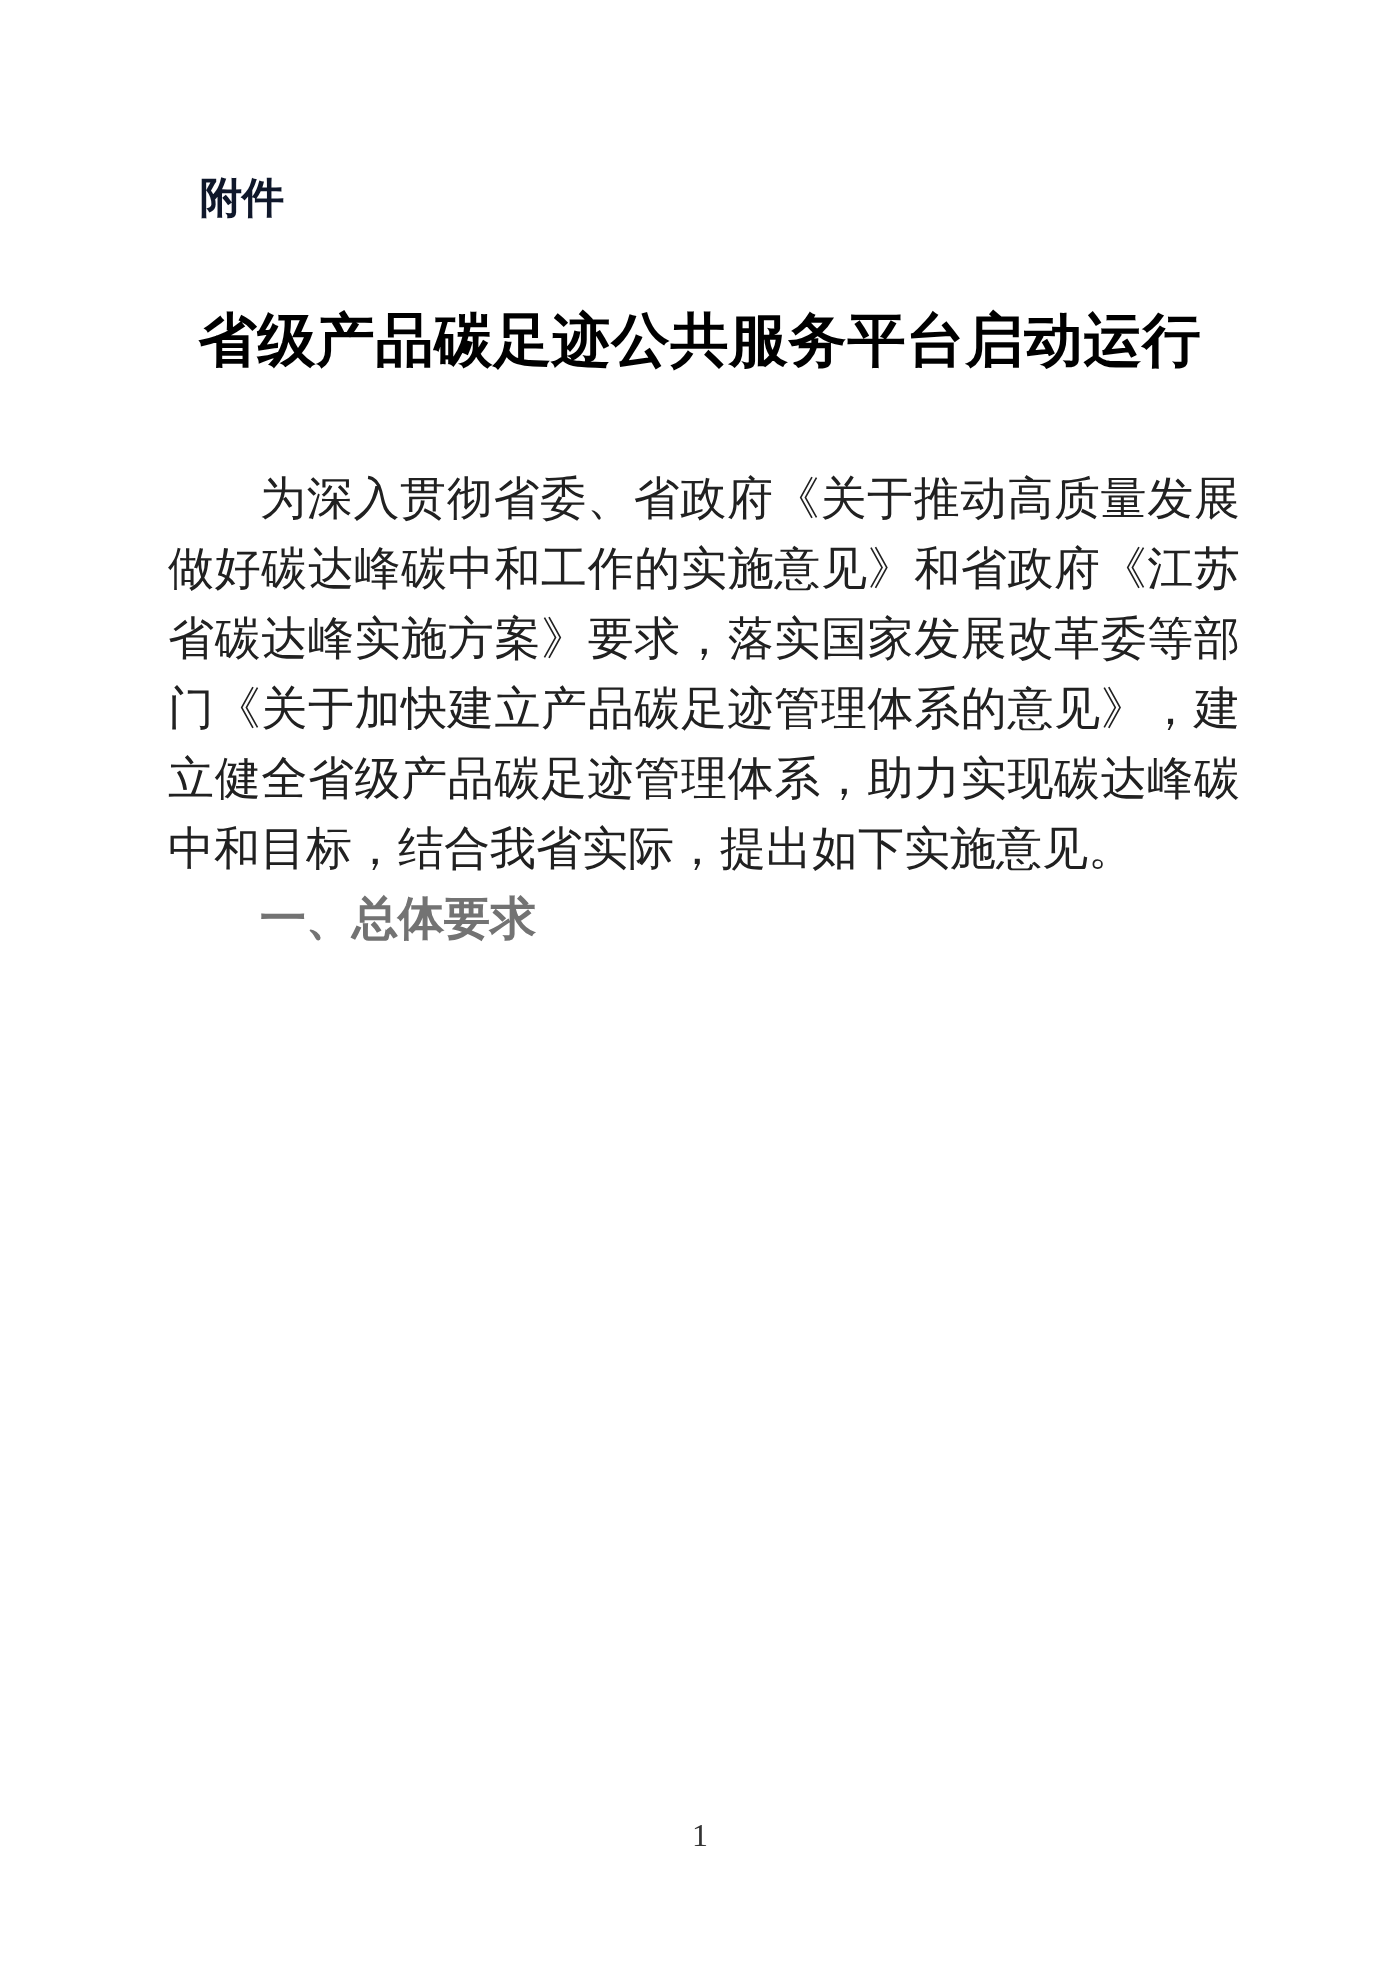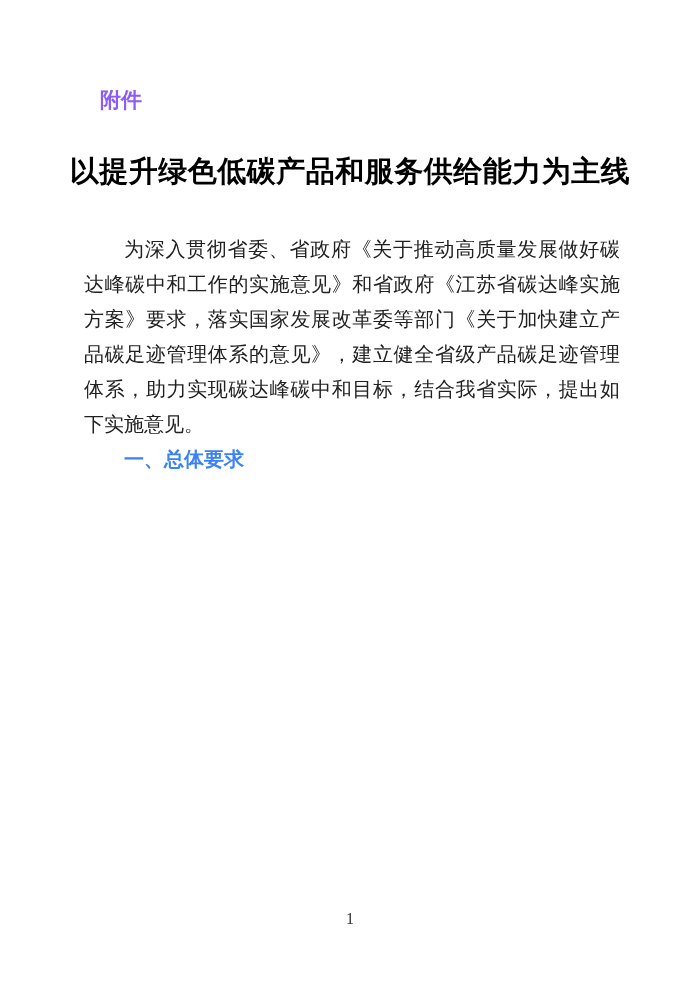--- a/index.html
+++ b/index.html
@@ -22,7 +22,7 @@
     font-weight: bold;
     font-size: 21px;
     line-height: 24px;
-    color: #8b5cf6;
+    color: #0f172a;
   }
   .doc-title {
     margin: 42px 55px 0 55px;

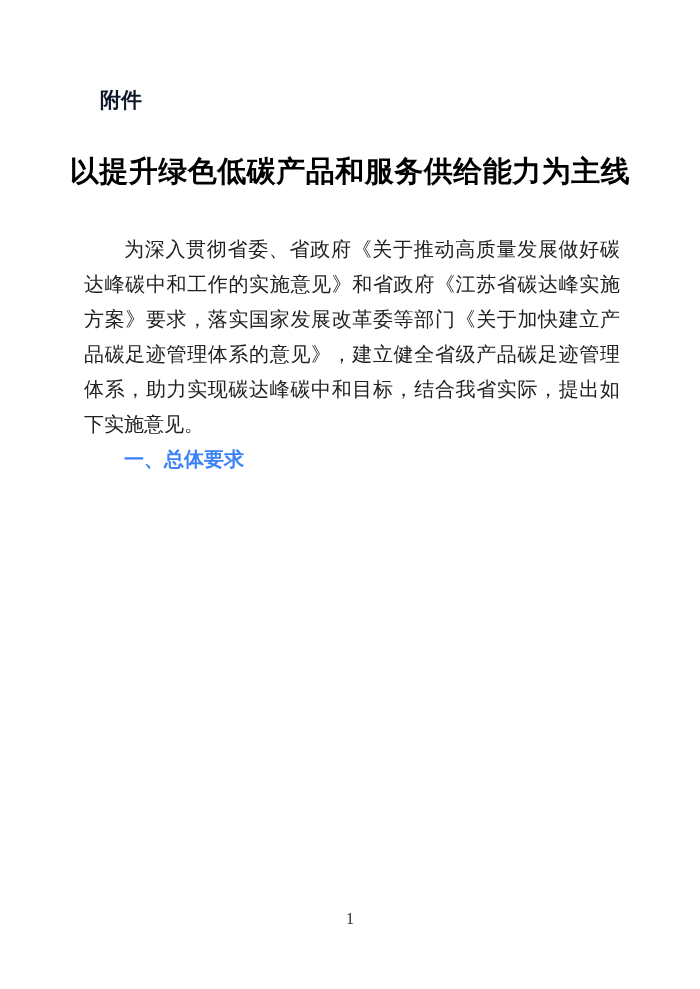--- a/index.html
+++ b/index.html
@@ -69,7 +69,7 @@
 
   <div class="attachment">附件</div>
 
-  <h1 class="doc-title">以提升绿色低碳产品和服务供给能力为主线</h1>
+  <h1 class="doc-title">省级产品碳足迹公共服务平台启动运行</h1>
 
   <div class="content">
     <p>为深入贯彻省委、省政府《关于推动高质量发展做好碳达峰碳中和工作的实施意见》和省政府《江苏省碳达峰实施方案》要求，落实国家发展改革委等部门《关于加快建立产品碳足迹管理体系的意见》，建立健全省级产品碳足迹管理体系，助力实现碳达峰碳中和目标，结合我省实际，提出如下实施意见。</p>

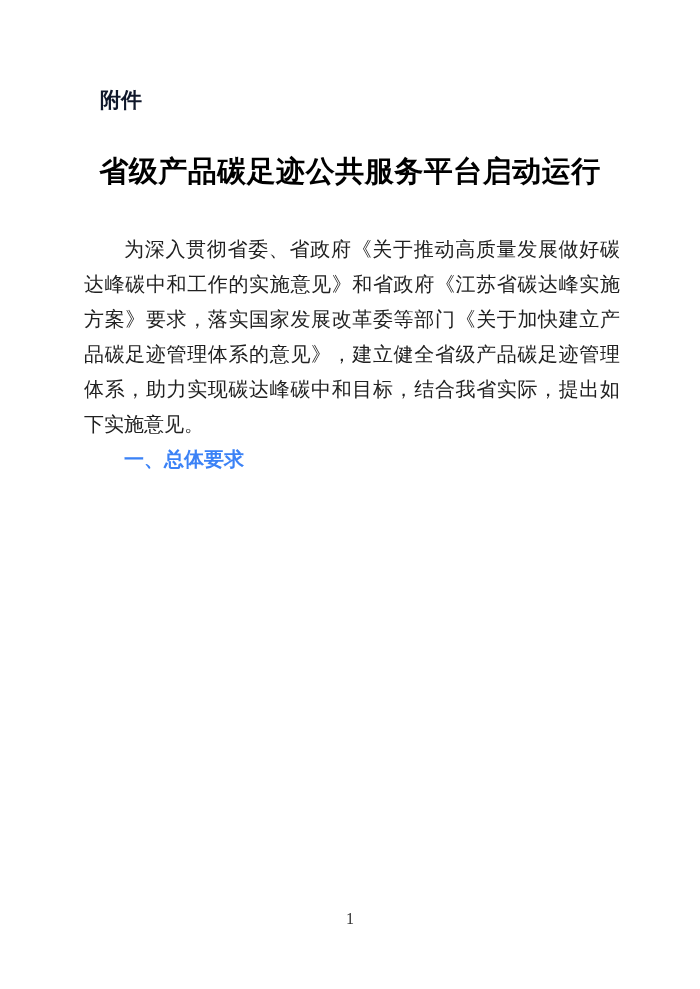--- a/index.html
+++ b/index.html
@@ -36,7 +36,7 @@
   }
   .content {
     margin: 44px 80px 0 84px;
-    font-size: 20px;
+    font-size: 23px;
     line-height: 35px;
     text-align: justify;
     text-justify: inter-ideograph;

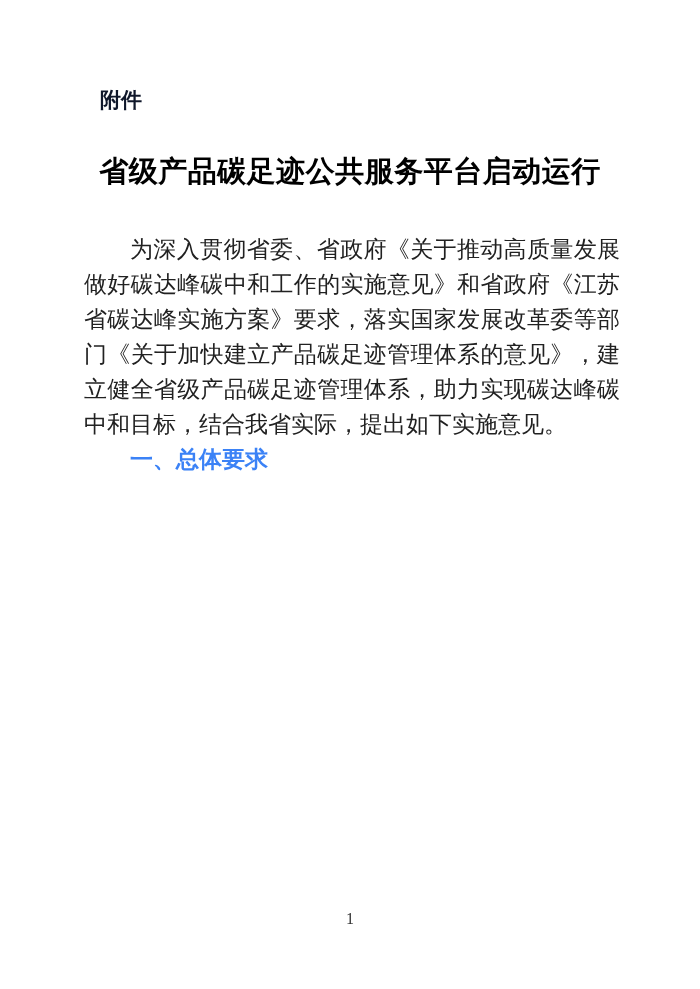--- a/index.html
+++ b/index.html
@@ -49,7 +49,7 @@
   .section-heading {
     font-family: "Liberation Sans", sans-serif;
     font-weight: bold;
-    color: #3b82f6;
+    color: #737373;
   }
   .page-number {
     position: absolute;

